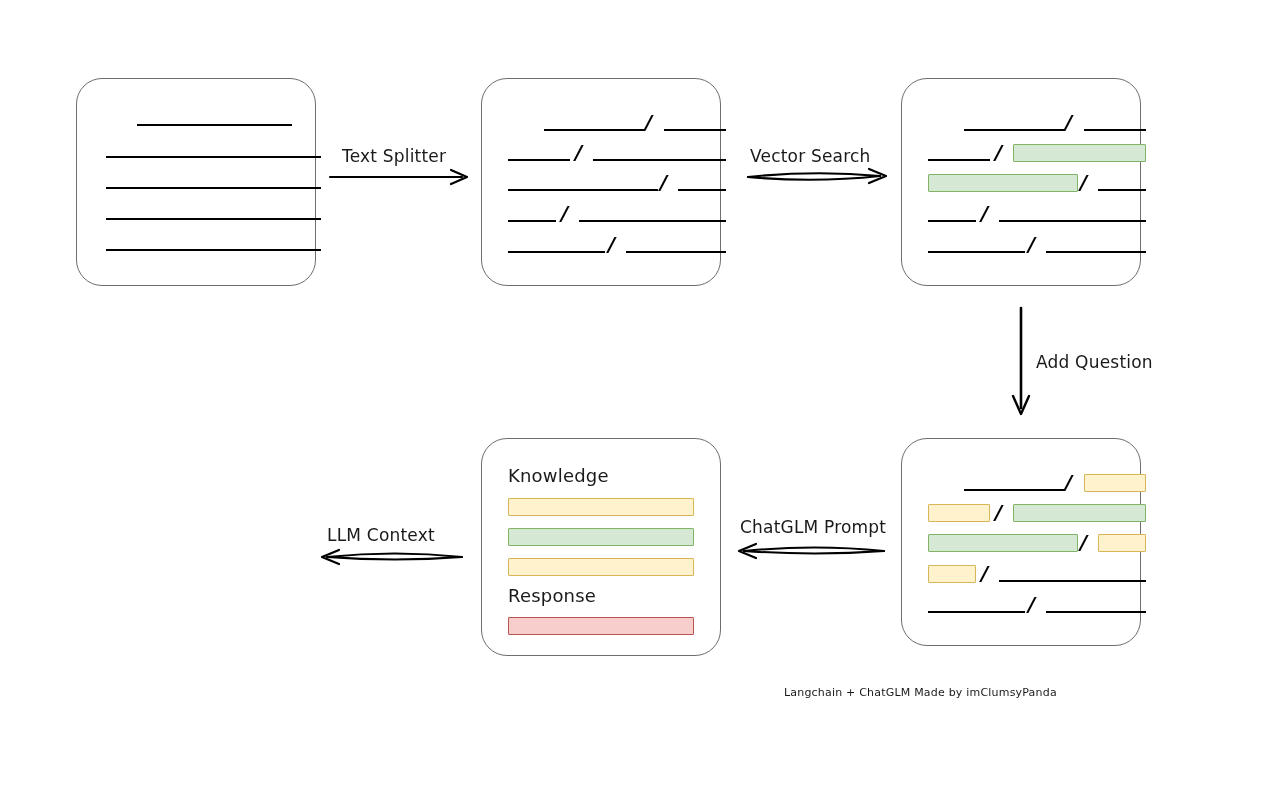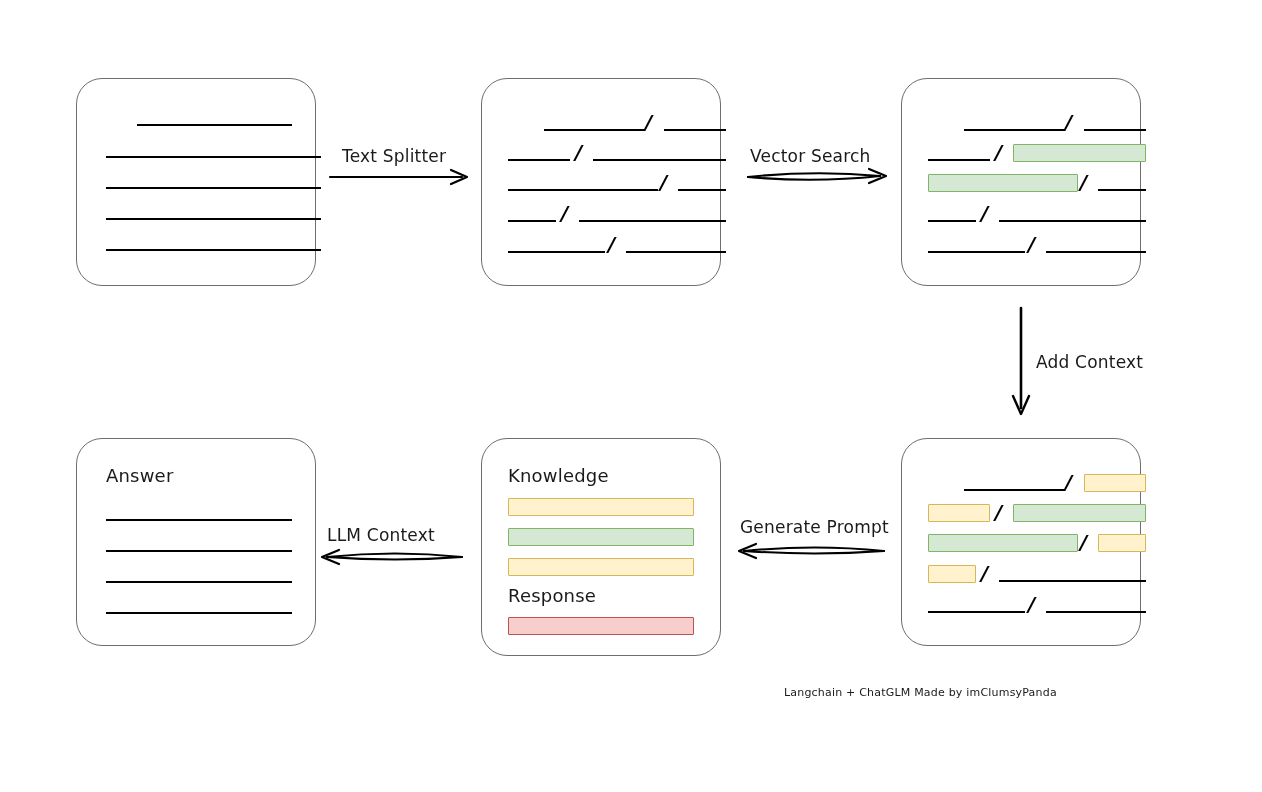--- a/index.html
+++ b/index.html
@@ -119,7 +119,7 @@
 
   <div class="label edgelabel" style="left:342px; top:146px;">Text Splitter</div>
   <div class="label edgelabel" style="left:750px; top:146px;">Vector Search</div>
-  <div class="label edgelabel" style="left:1036px; top:352px;">Add Context</div>
+  <div class="label edgelabel" style="left:1036px; top:352px;">Add Question</div>
   <div class="label edgelabel" style="left:740px; top:517px;">Generate Prompt</div>
   <div class="label edgelabel" style="left:327px; top:525px;">LLM Context</div>
 

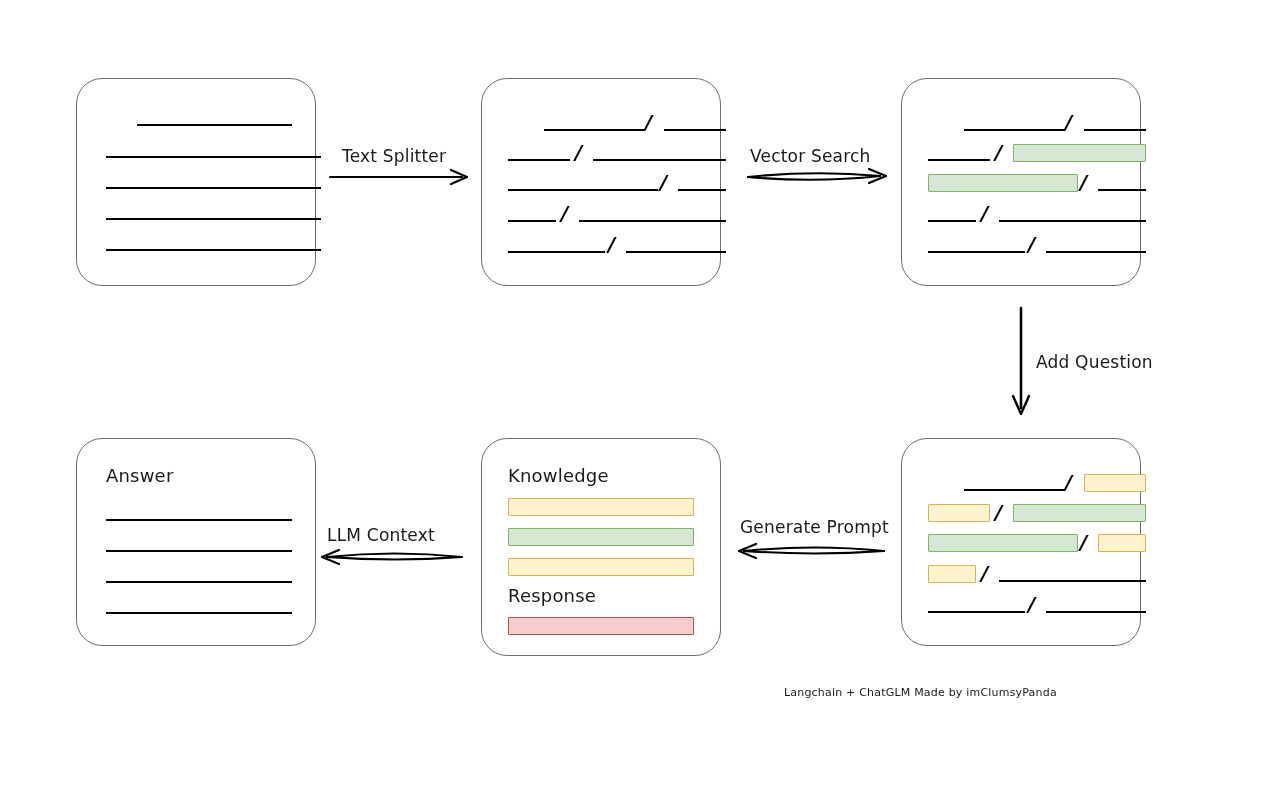--- a/index.html
+++ b/index.html
@@ -209,13 +209,6 @@
     <div class="chip red" style="left:26px; top:178px; width:186px; height:18px;"></div>
   </div>
 
-  <div class="docbox" id="box-answer" style="left:76px; top:438px; width:240px; height:208px;">
-    <div class="label boxlabel" style="left:29px; top:26px;">Answer</div>
-    <div class="seg" style="left:29px; top:80px;  width:186px;"></div>
-    <div class="seg" style="left:29px; top:111px; width:186px;"></div>
-    <div class="seg" style="left:29px; top:142px; width:186px;"></div>
-    <div class="seg" style="left:29px; top:173px; width:186px;"></div>
-  </div>
 
   <div class="label footerlabel" style="left:784px; top:686px;">Langchain + ChatGLM Made by imClumsyPanda</div>
 

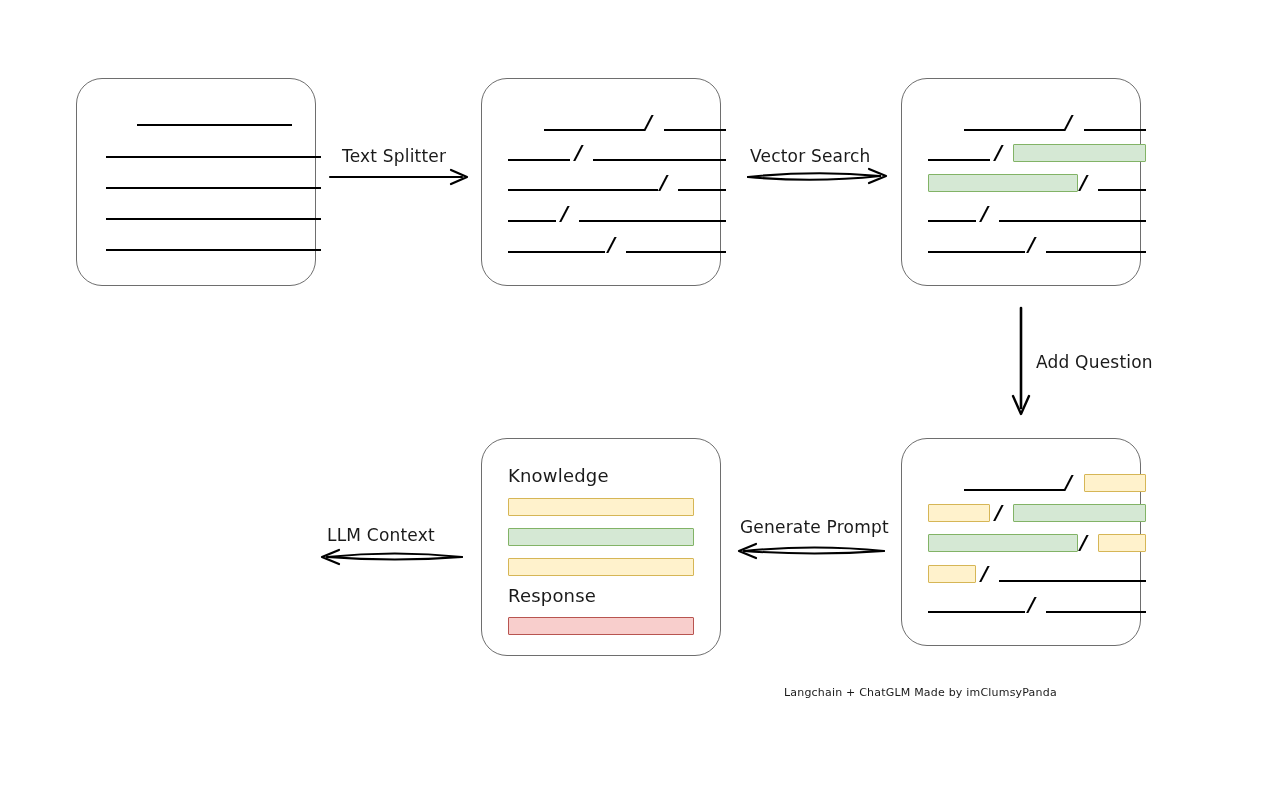--- a/index.html
+++ b/index.html
@@ -120,7 +120,7 @@
   <div class="label edgelabel" style="left:342px; top:146px;">Text Splitter</div>
   <div class="label edgelabel" style="left:750px; top:146px;">Vector Search</div>
   <div class="label edgelabel" style="left:1036px; top:352px;">Add Question</div>
-  <div class="label edgelabel" style="left:740px; top:517px;">Generate Prompt</div>
+  <div class="label edgelabel" style="left:740px; top:517px;">ChatGLM Prompt</div>
   <div class="label edgelabel" style="left:327px; top:525px;">LLM Context</div>
 
   <div class="docbox" id="box-source" style="left:76px; top:78px; width:240px; height:208px;">

